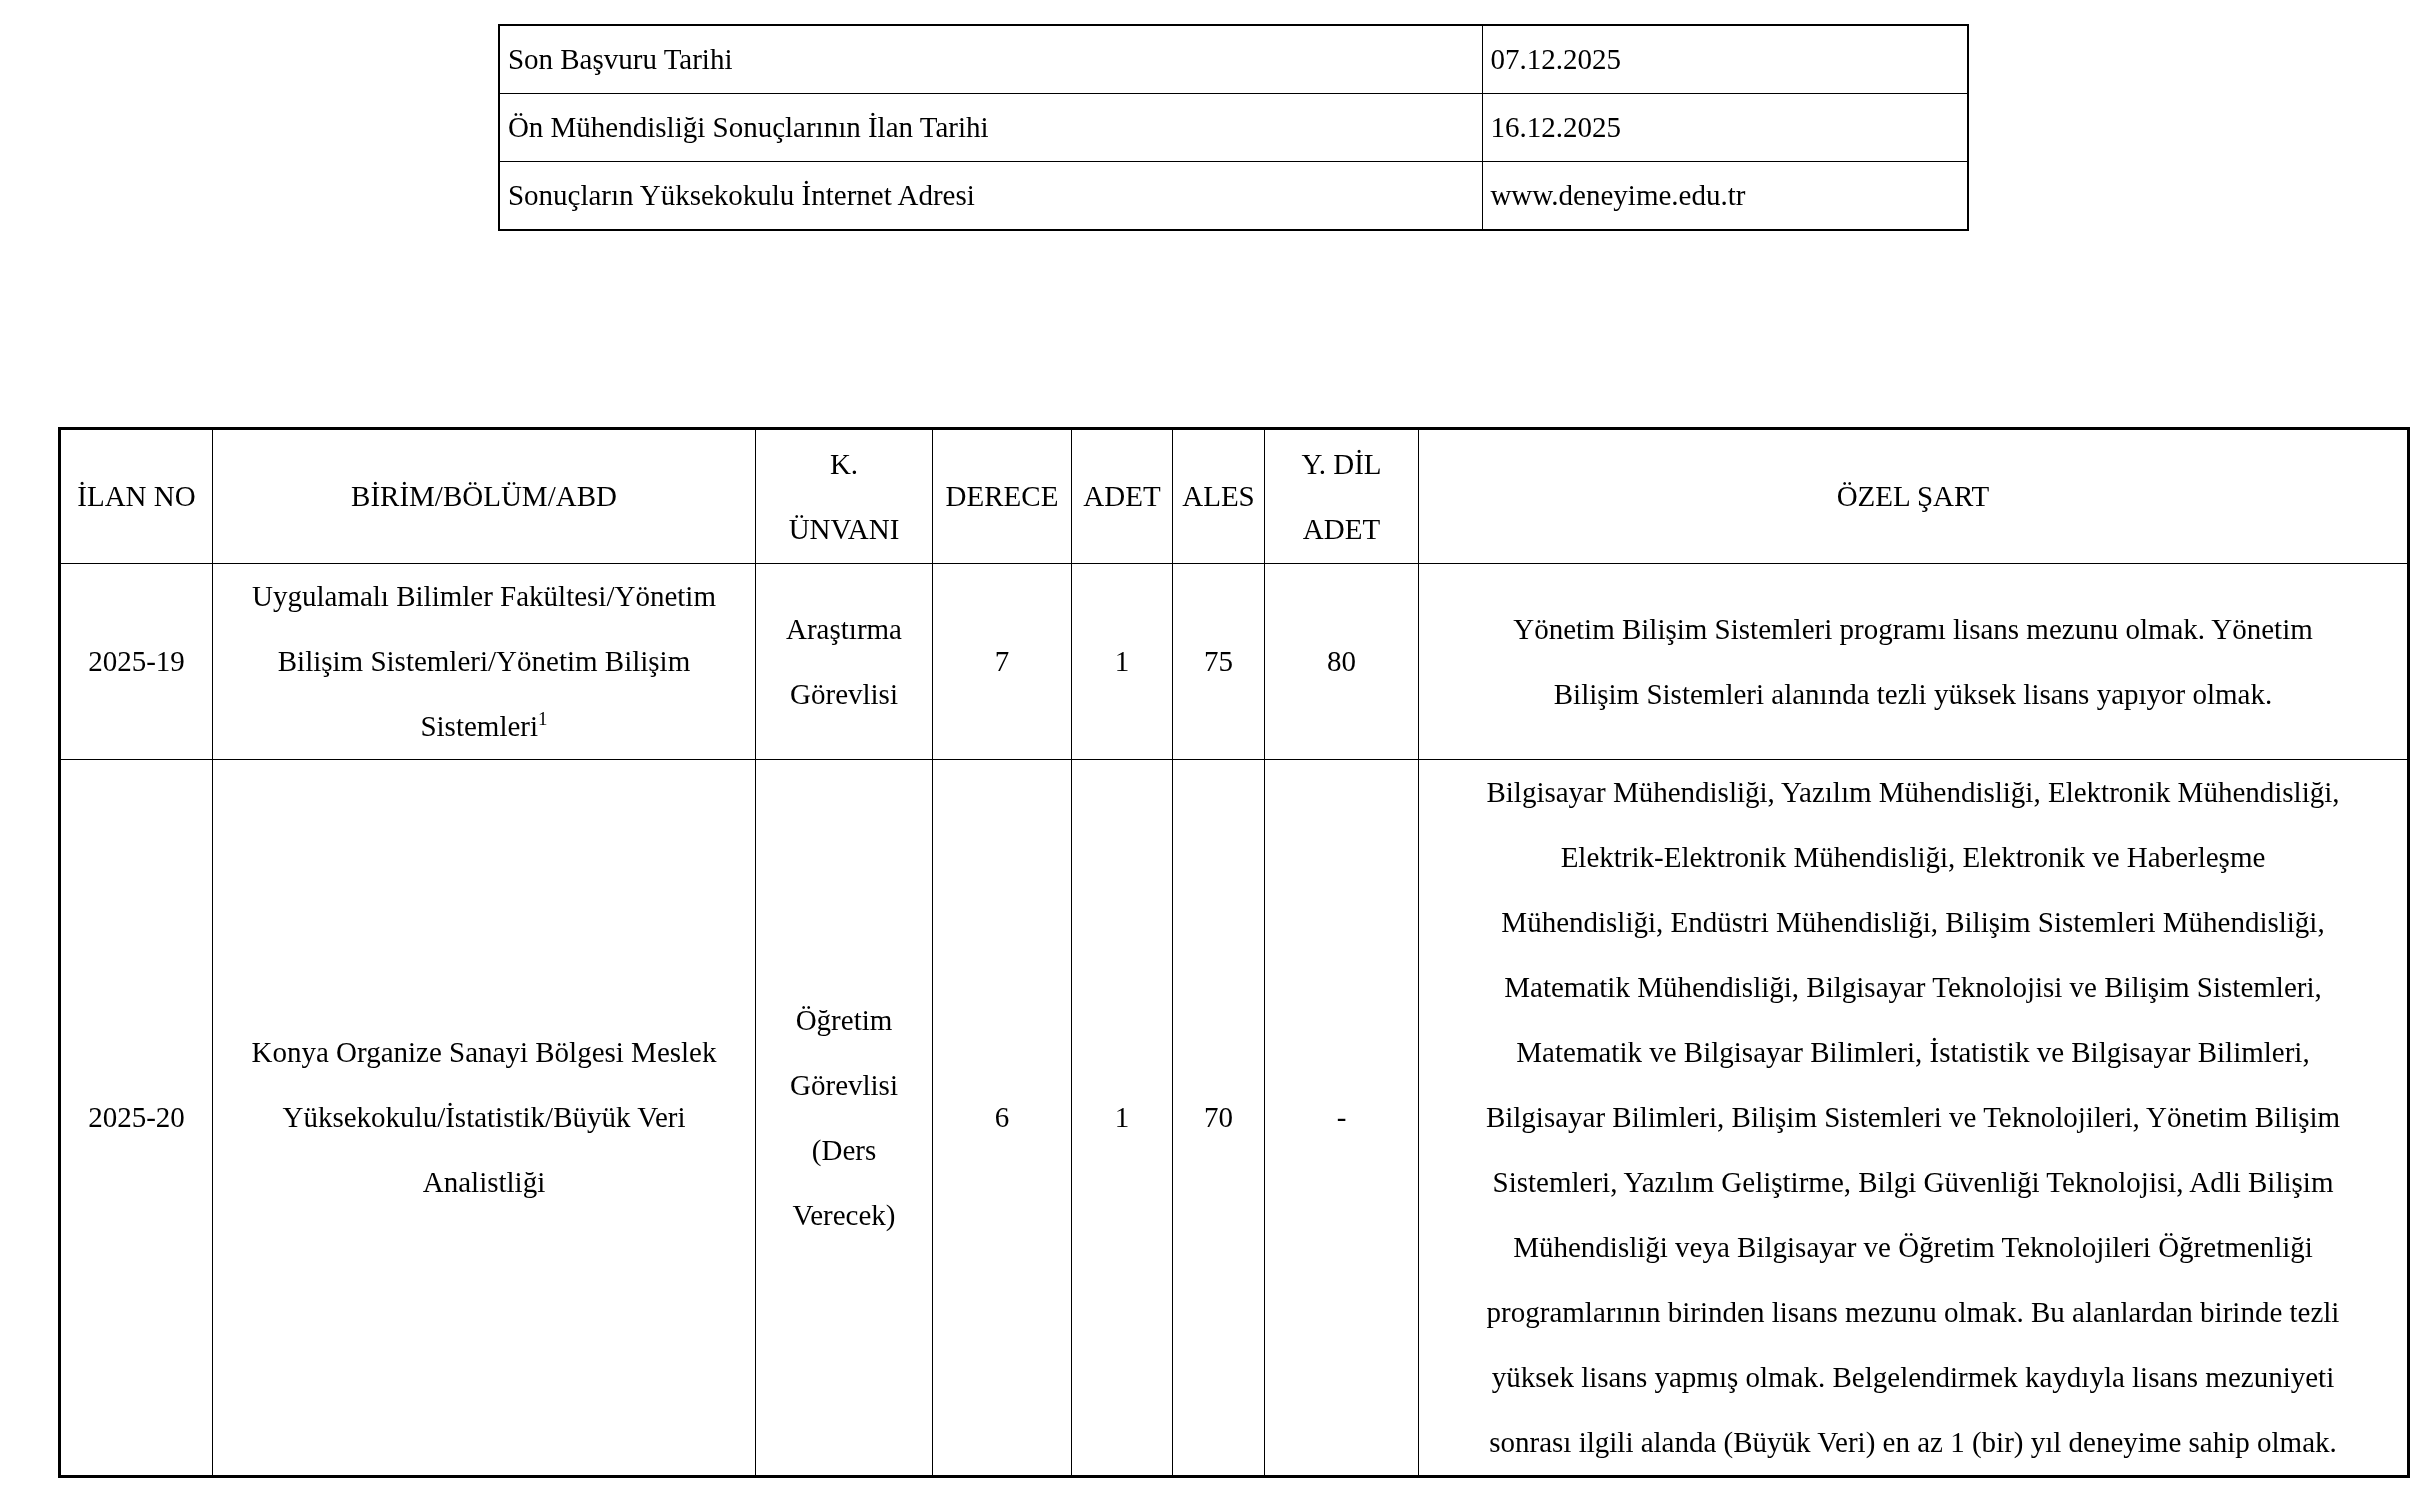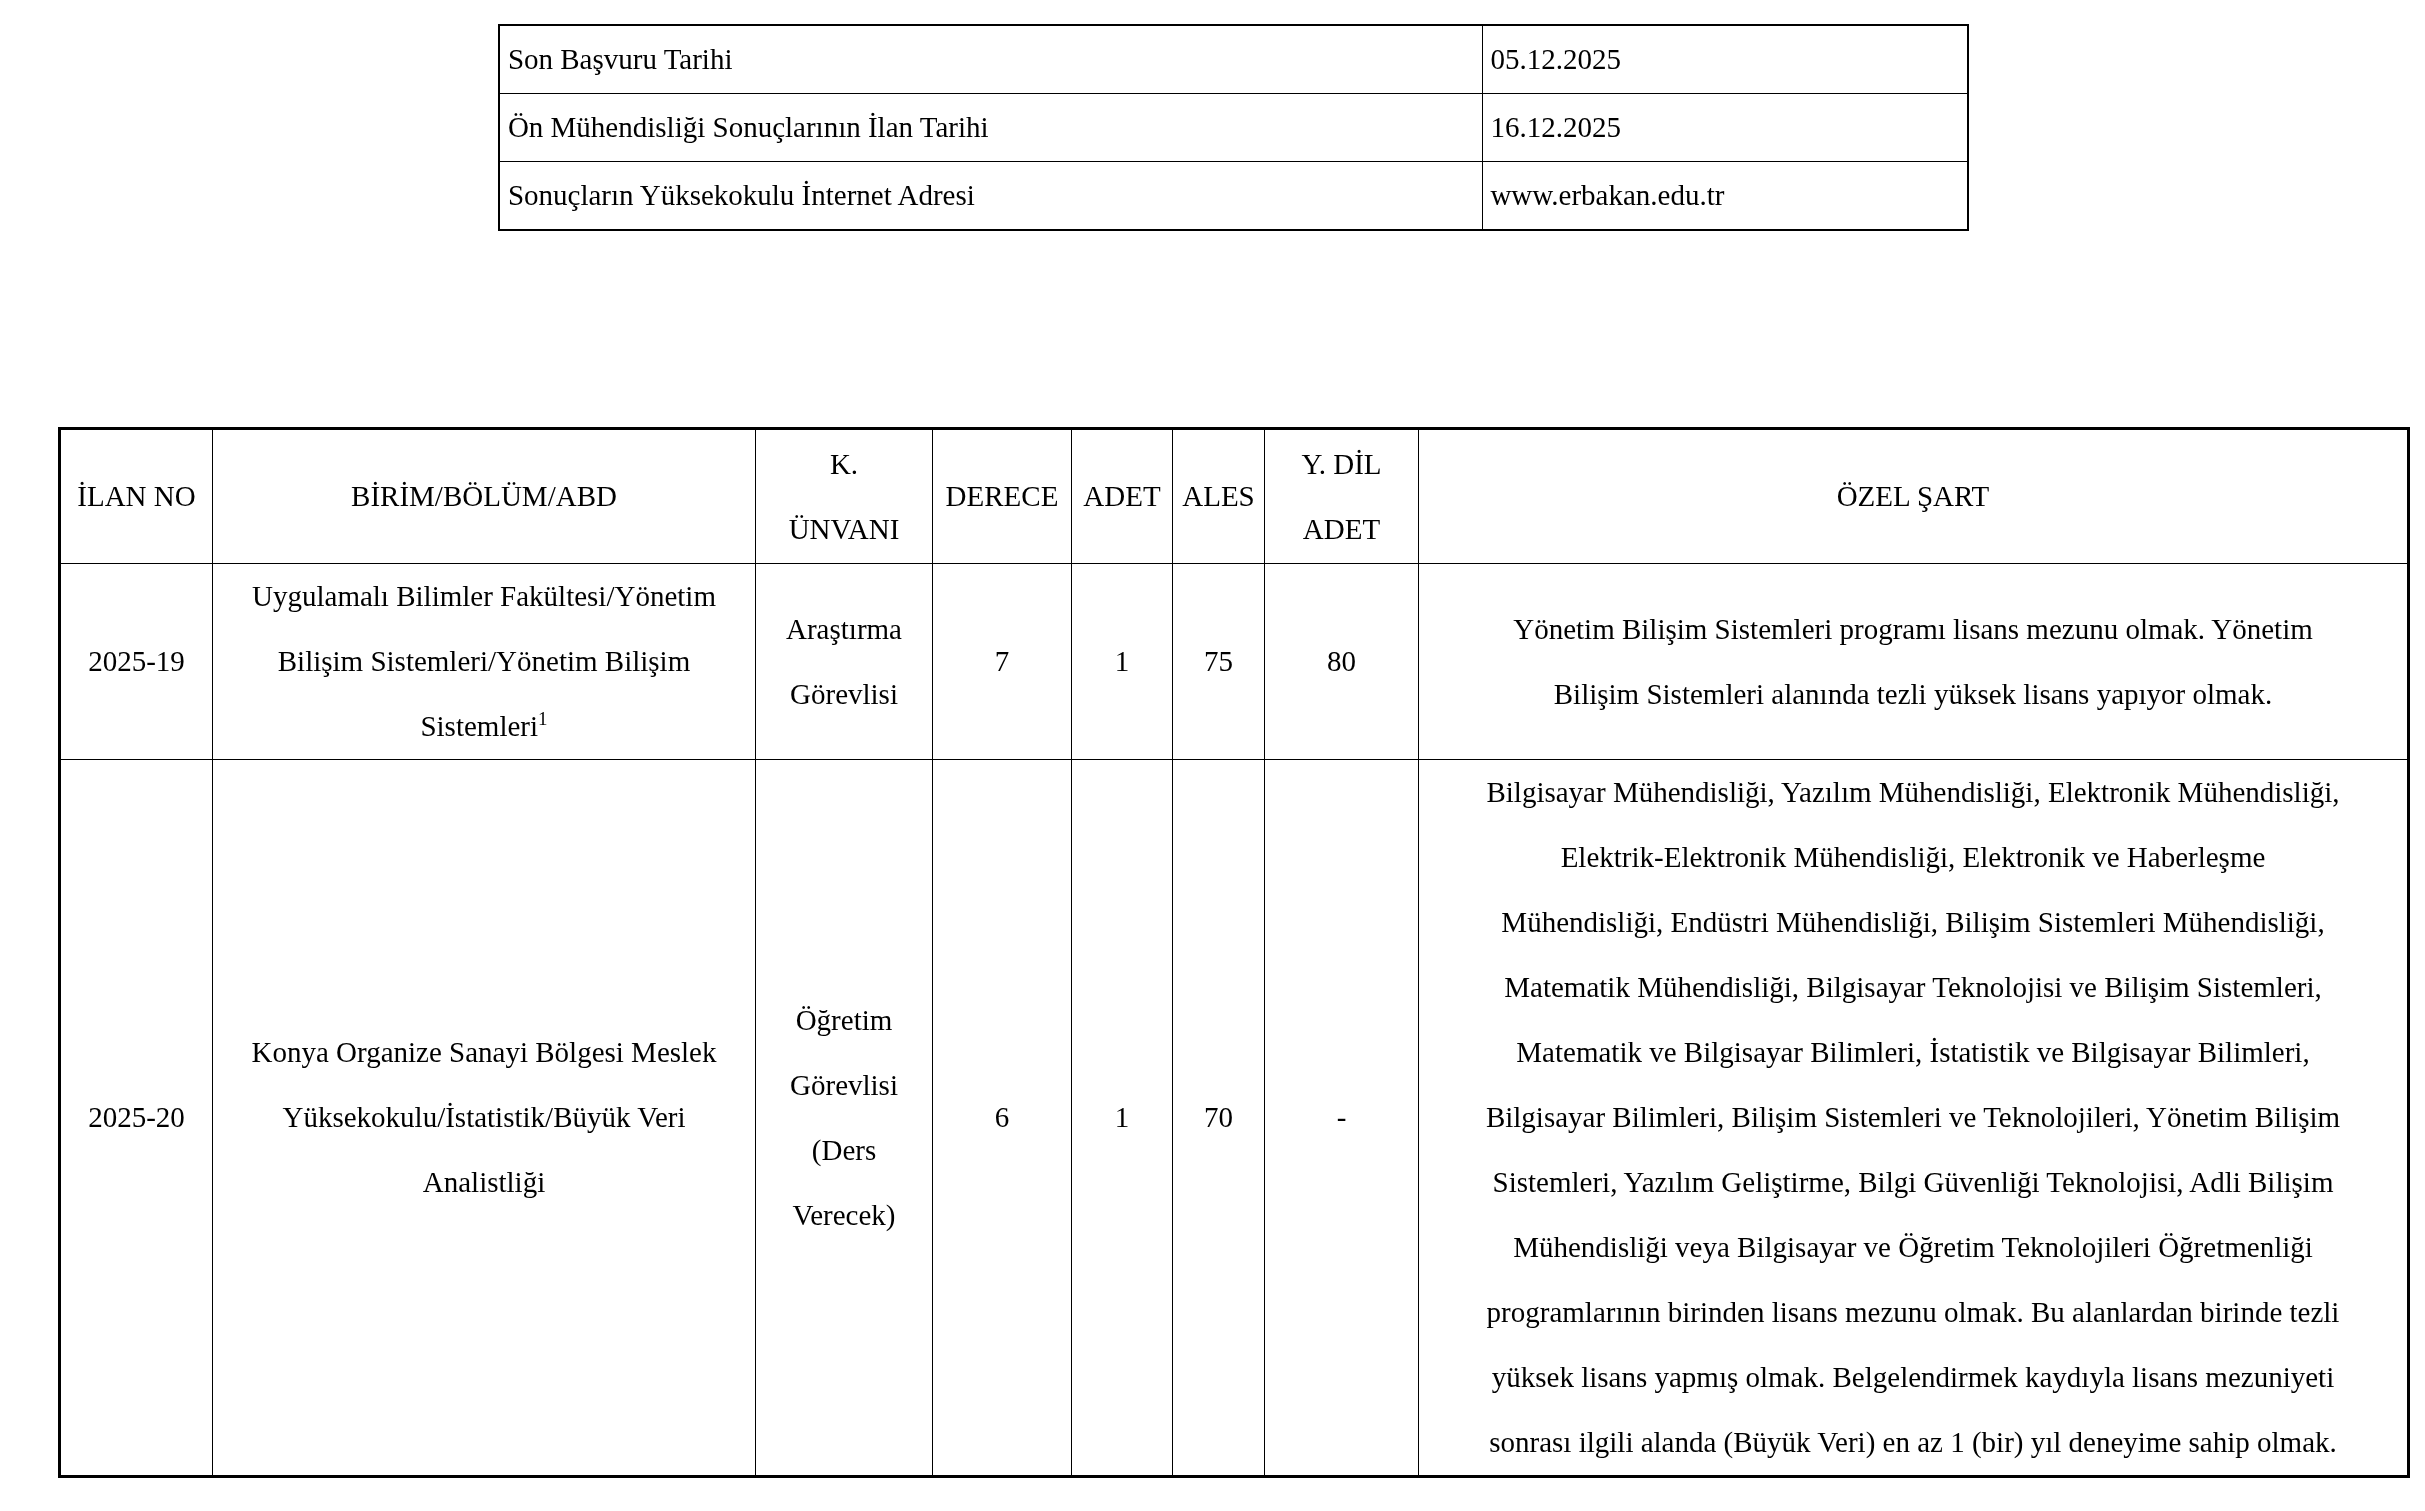--- a/index.html
+++ b/index.html
@@ -82,7 +82,7 @@
     <tbody>
       <tr>
         <td>Son Başvuru Tarihi</td>
-        <td>05.12.2025</td>
+        <td>07.12.2025</td>
       </tr>
       <tr>
         <td>Ön Mühendisliği Sonuçlarının İlan Tarihi</td>

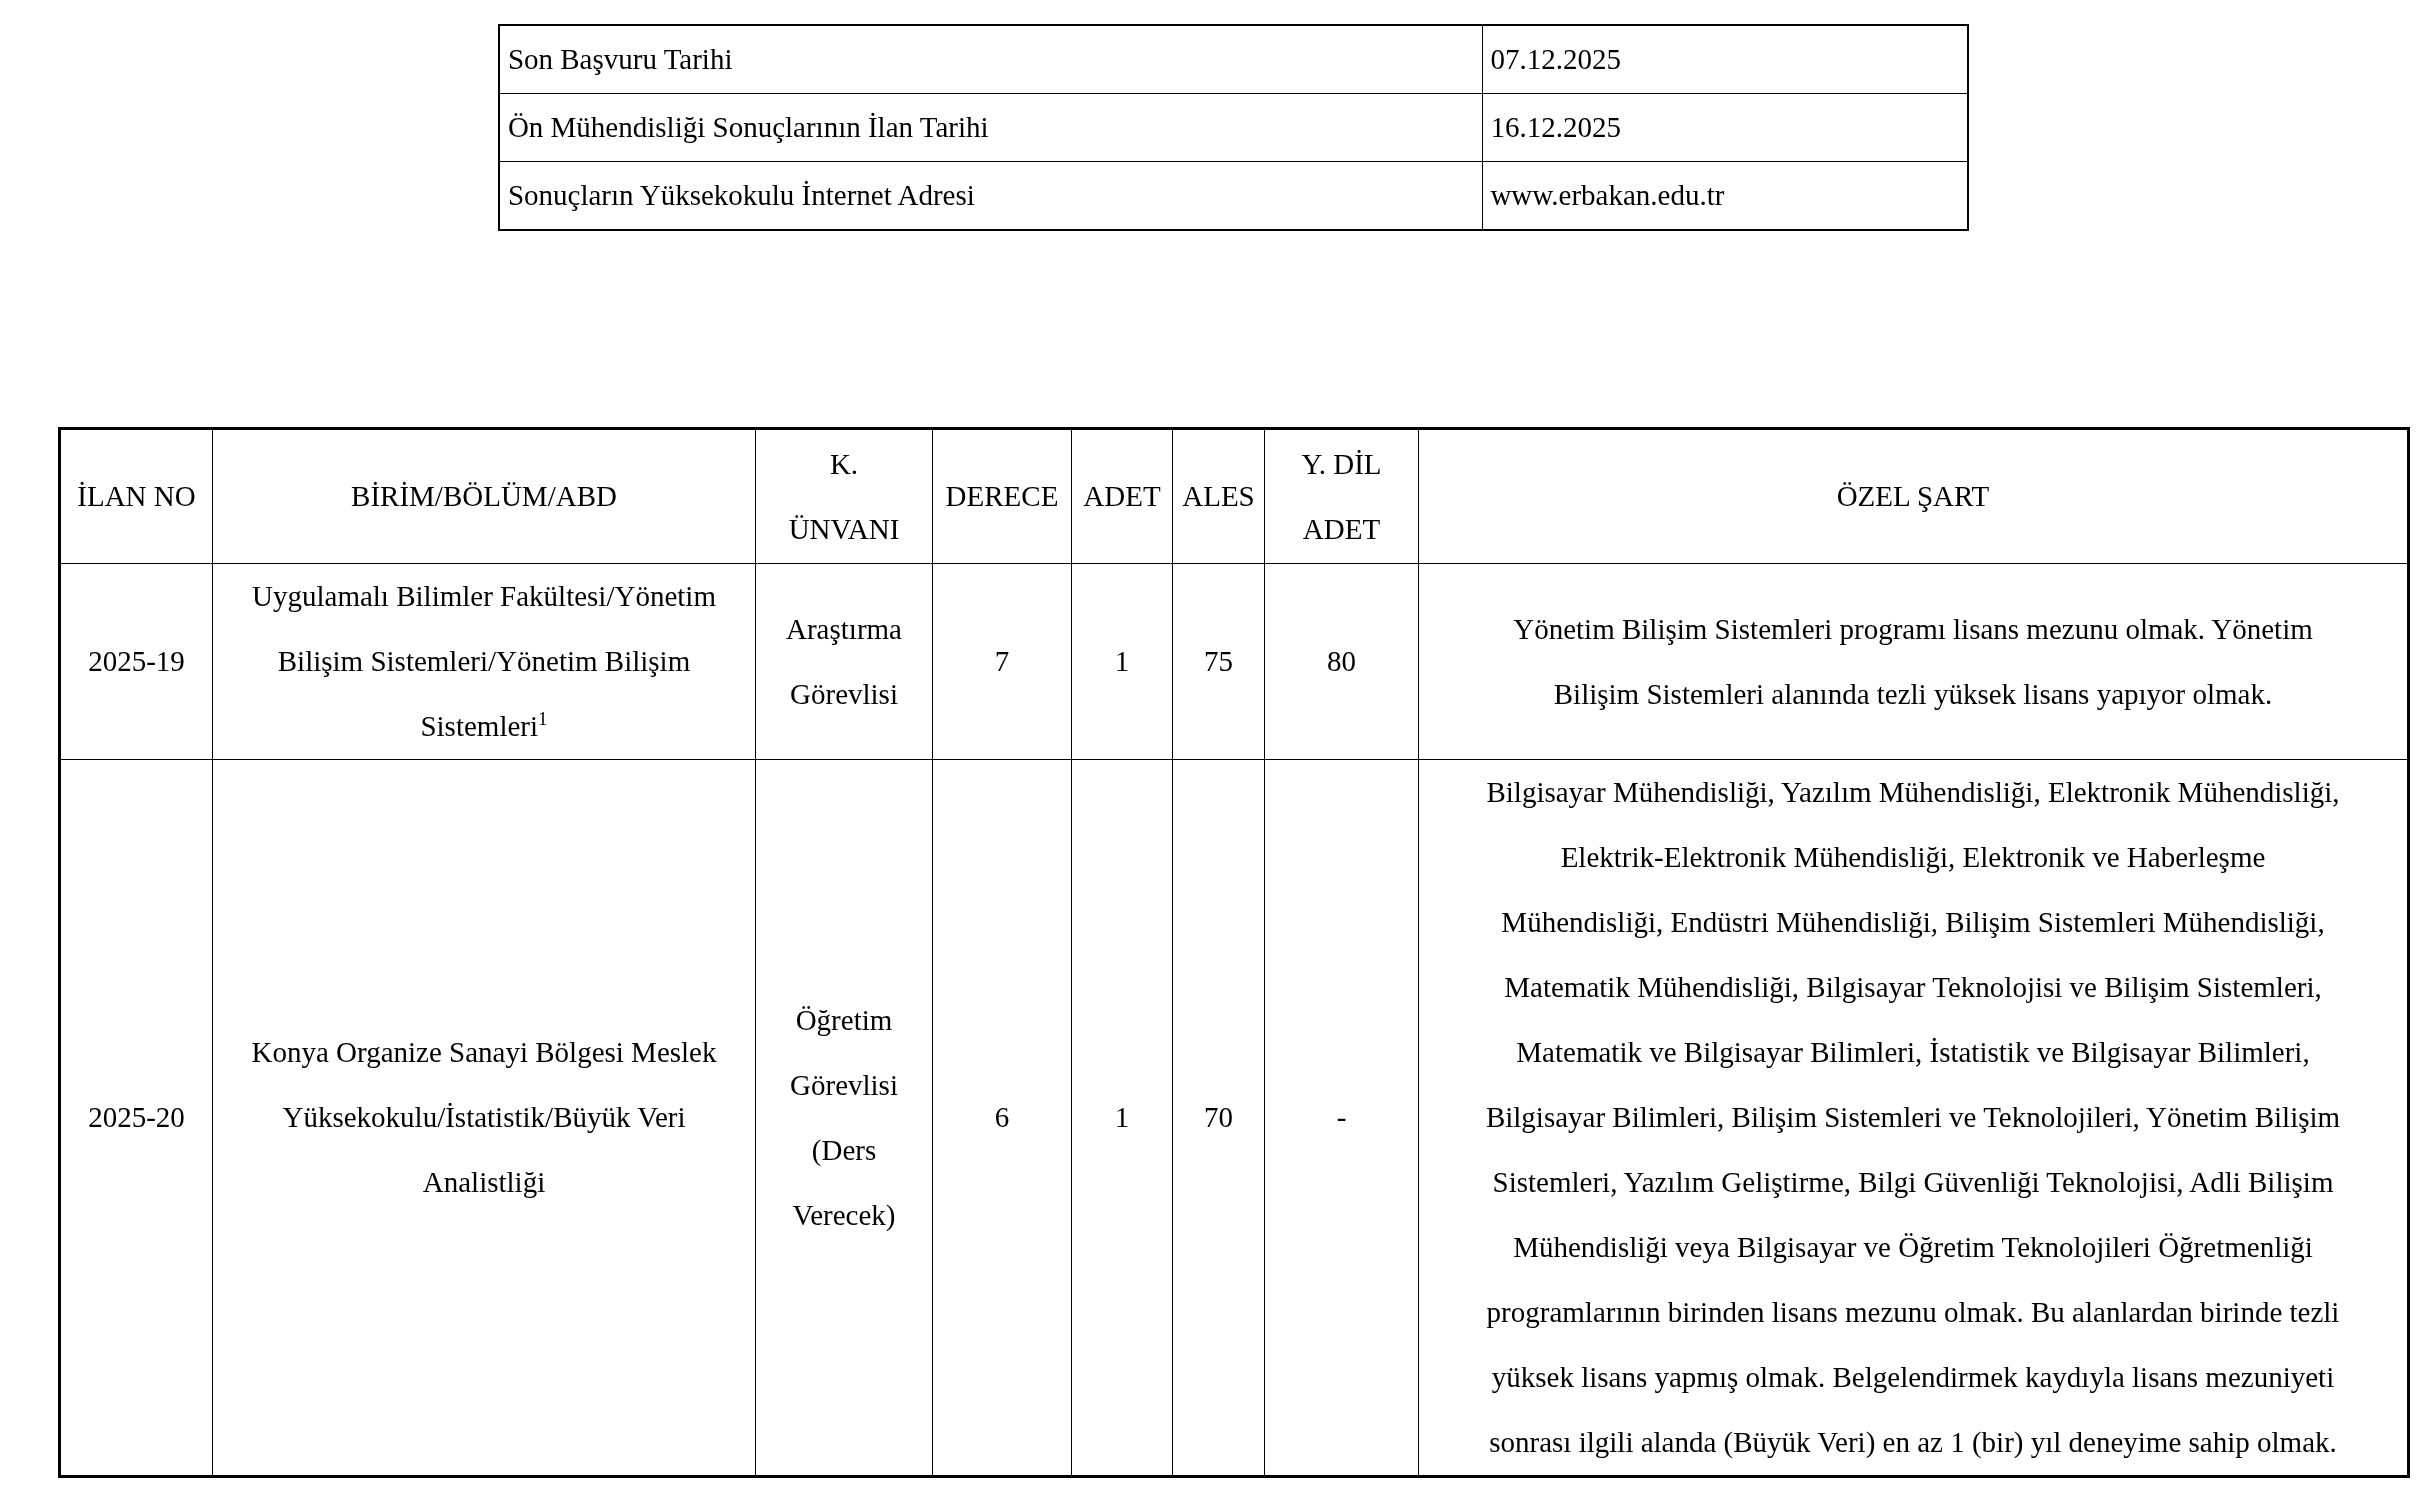--- a/index.html
+++ b/index.html
@@ -90,7 +90,7 @@
       </tr>
       <tr>
         <td>Sonuçların Yüksekokulu İnternet Adresi</td>
-        <td>www.erbakan.edu.tr</td>
+        <td>www.deneyime.edu.tr</td>
       </tr>
     </tbody>
   </table>

